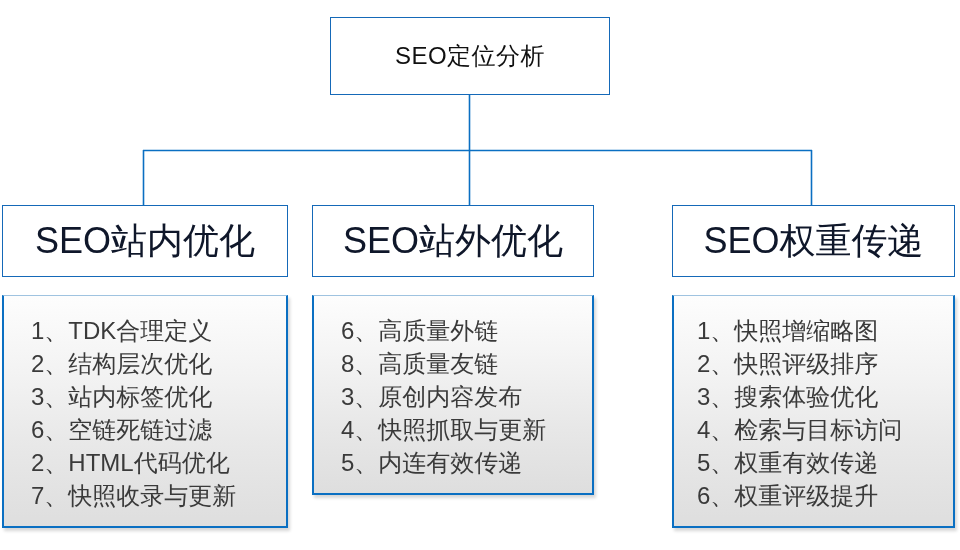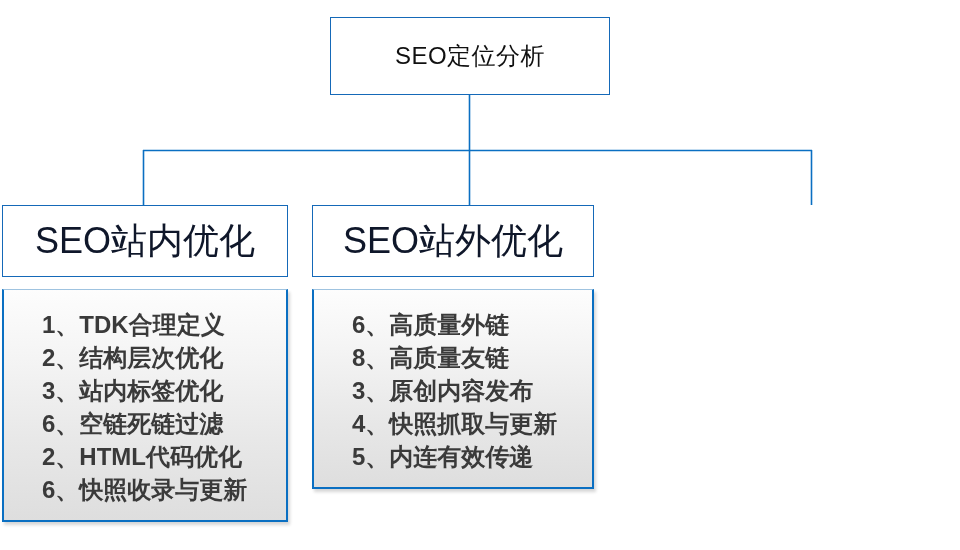--- a/index.html
+++ b/index.html
@@ -149,6 +149,21 @@
     </div>
   </div>
 
+  <div class="column col-2">
+    <div class="col-header">
+      <div class="col-header-title">SEO权重传递</div>
+    </div>
+    <div class="col-body">
+      <ul class="item-list">
+        <li>1、快照增缩略图</li>
+        <li>2、快照评级排序</li>
+        <li>3、搜索体验优化</li>
+        <li>4、检索与目标访问</li>
+        <li>5、权重有效传递</li>
+        <li>6、权重评级提升</li>
+      </ul>
+    </div>
+  </div>
 
 </div>
 

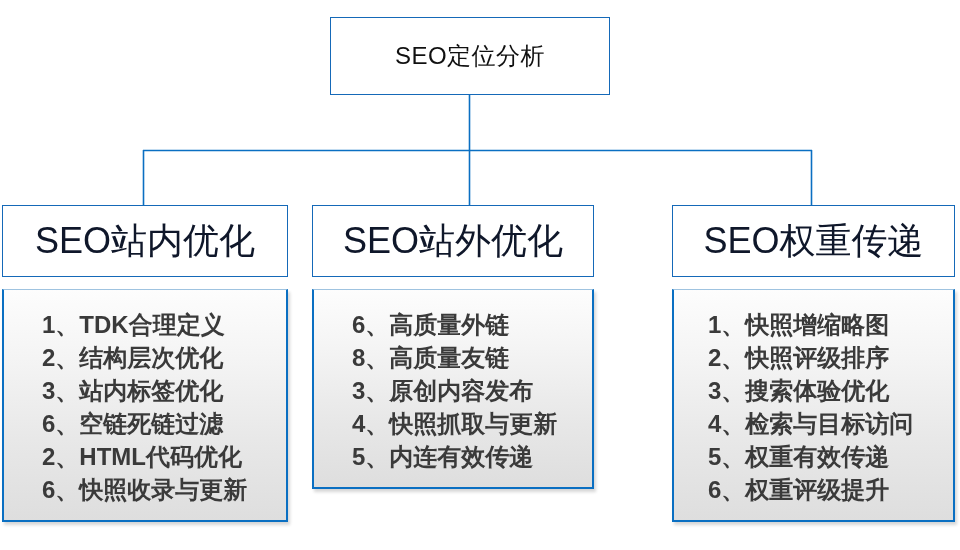--- a/index.html
+++ b/index.html
@@ -78,15 +78,14 @@
 
   .col-body {
     box-sizing: border-box;
-    margin-top: 12px;
+    margin-top: 18px;
     border-left: 2.2px solid #0a6fc2;
     border-right: 2.2px solid #0a6fc2;
     border-bottom: 2.2px solid #0a6fc2;
     border-top: 1px solid #9fc3e0;
     background: linear-gradient(to bottom, #fdfdfd 0%, #f4f4f4 30%, #e8e8e8 65%, #dedede 100%);
-    padding: 18px 0 14px 12px;
+    padding: 18px 0 14px 1px;
     box-shadow: 2px 3px 3px rgba(0,0,0,0.16);
-    font-weight: bold;
   }
   .item-list {
     list-style: none;

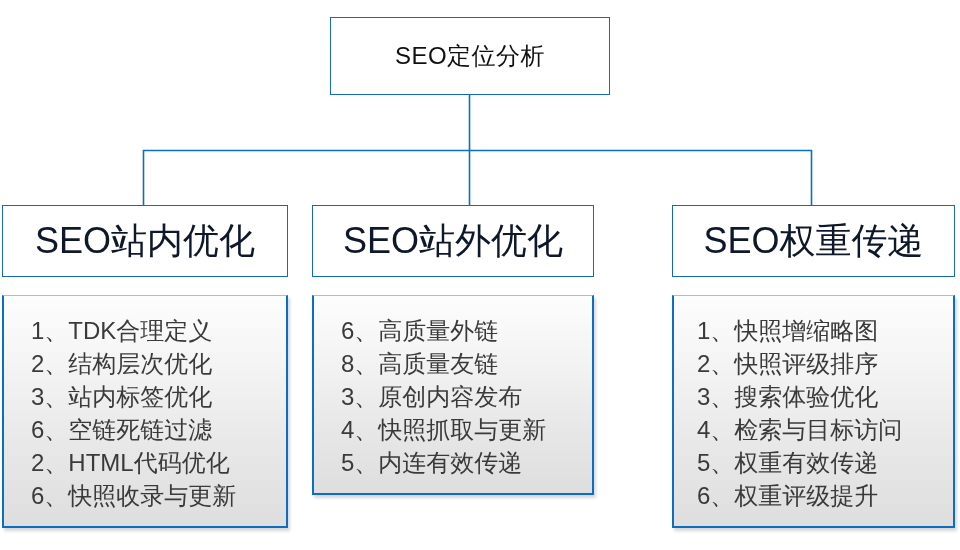--- a/index.html
+++ b/index.html
@@ -128,7 +128,7 @@
         <li>3、站内标签优化</li>
         <li>6、空链死链过滤</li>
         <li>2、HTML代码优化</li>
-        <li>6、快照收录与更新</li>
+        <li>7、快照收录与更新</li>
       </ul>
     </div>
   </div>

